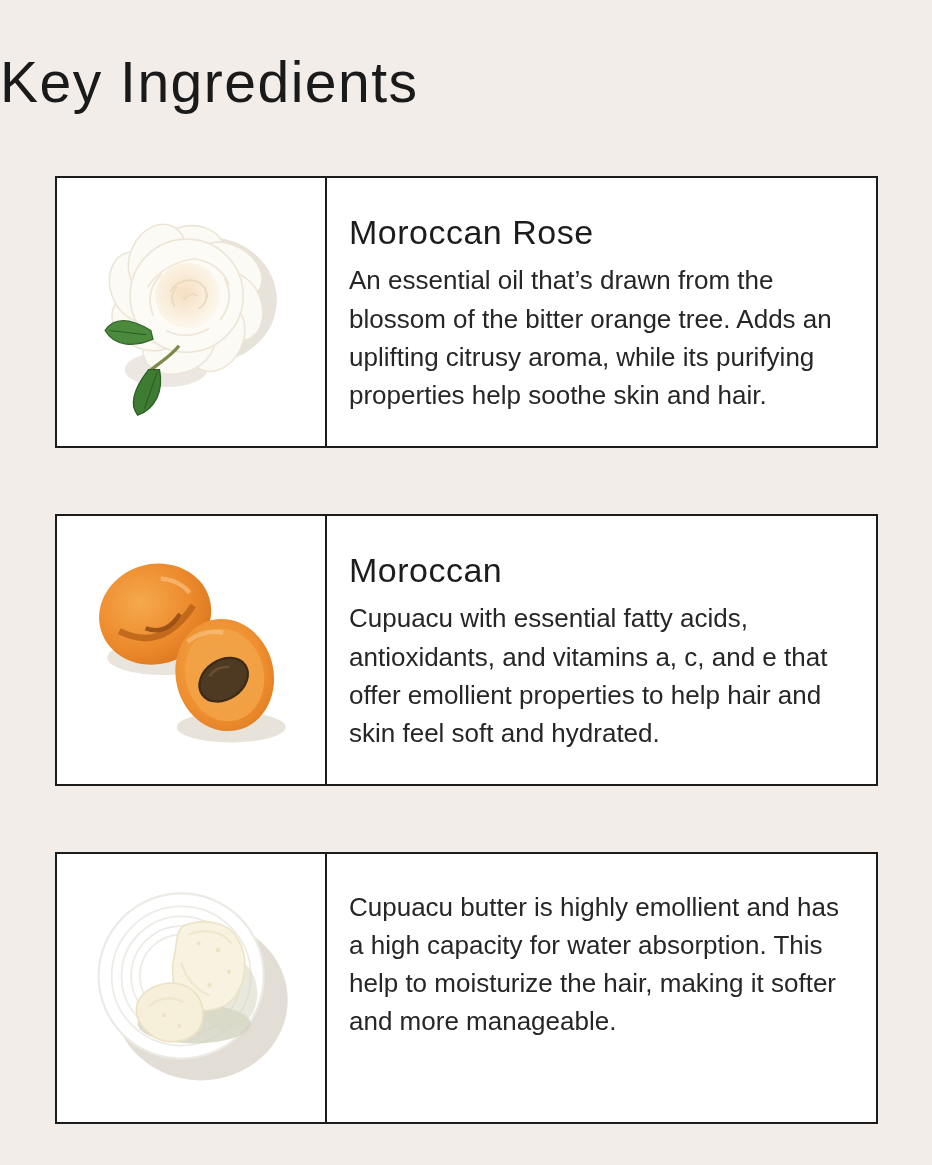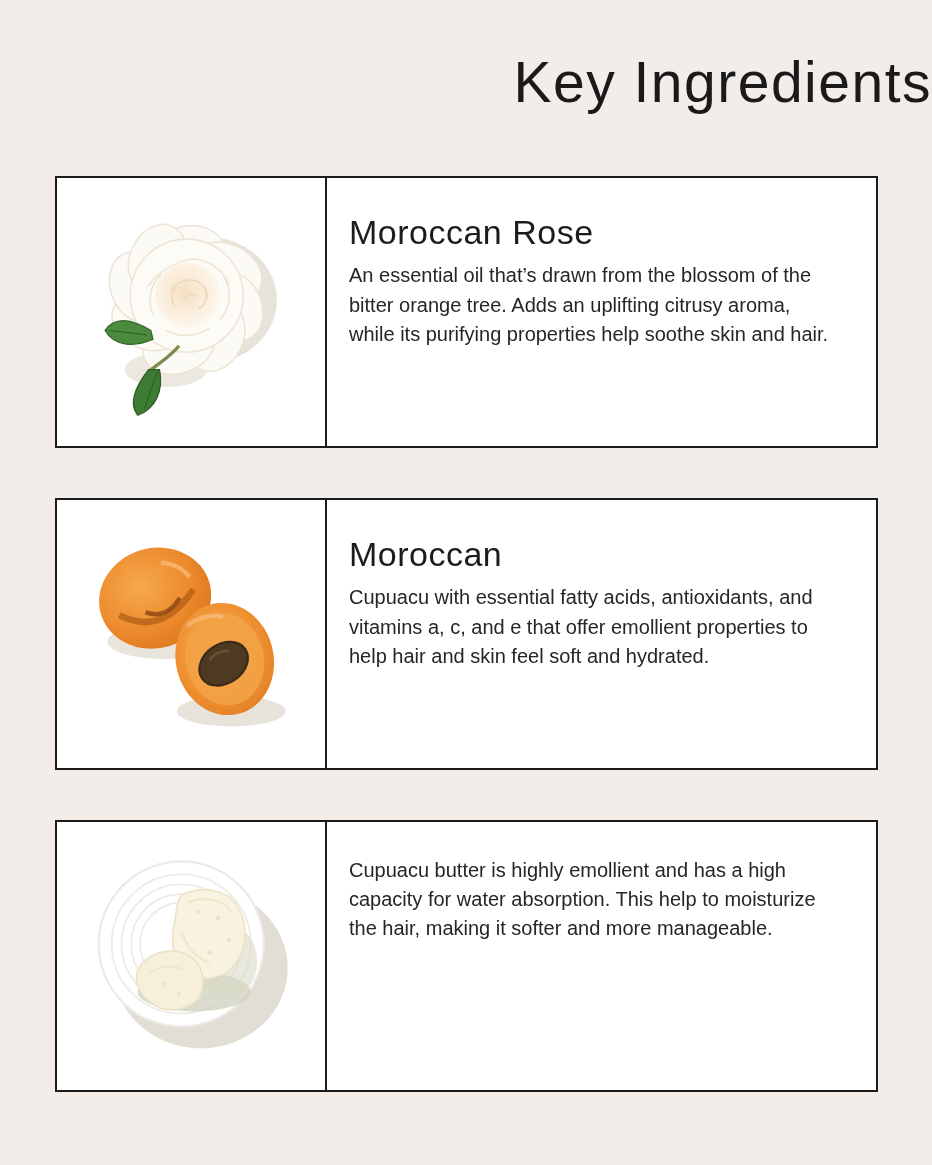--- a/index.html
+++ b/index.html
@@ -17,7 +17,7 @@
   .page-title {
     margin: 0;
     padding-top: 50px;
-    text-align: right;
+    text-align: left;
     font-size: 57px;
     line-height: 1.15;
     font-weight: 300;

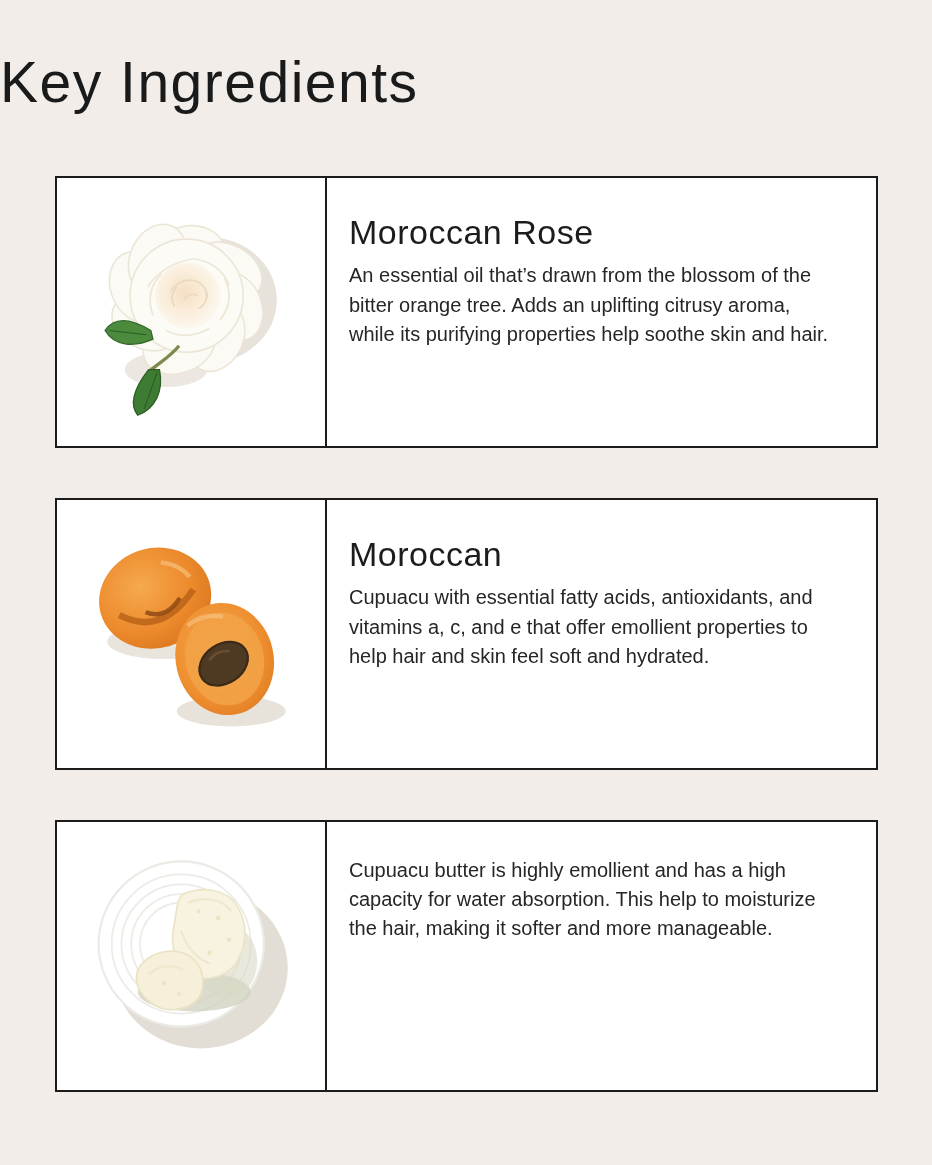--- a/index.html
+++ b/index.html
@@ -34,7 +34,7 @@
     border: 2px solid #1C1C1C;
     background: #FFFFFF;
     display: flex;
-    margin-bottom: 50px;
+    margin-bottom: 66px;
   }
   .card-image {
     flex: 0 0 270px;

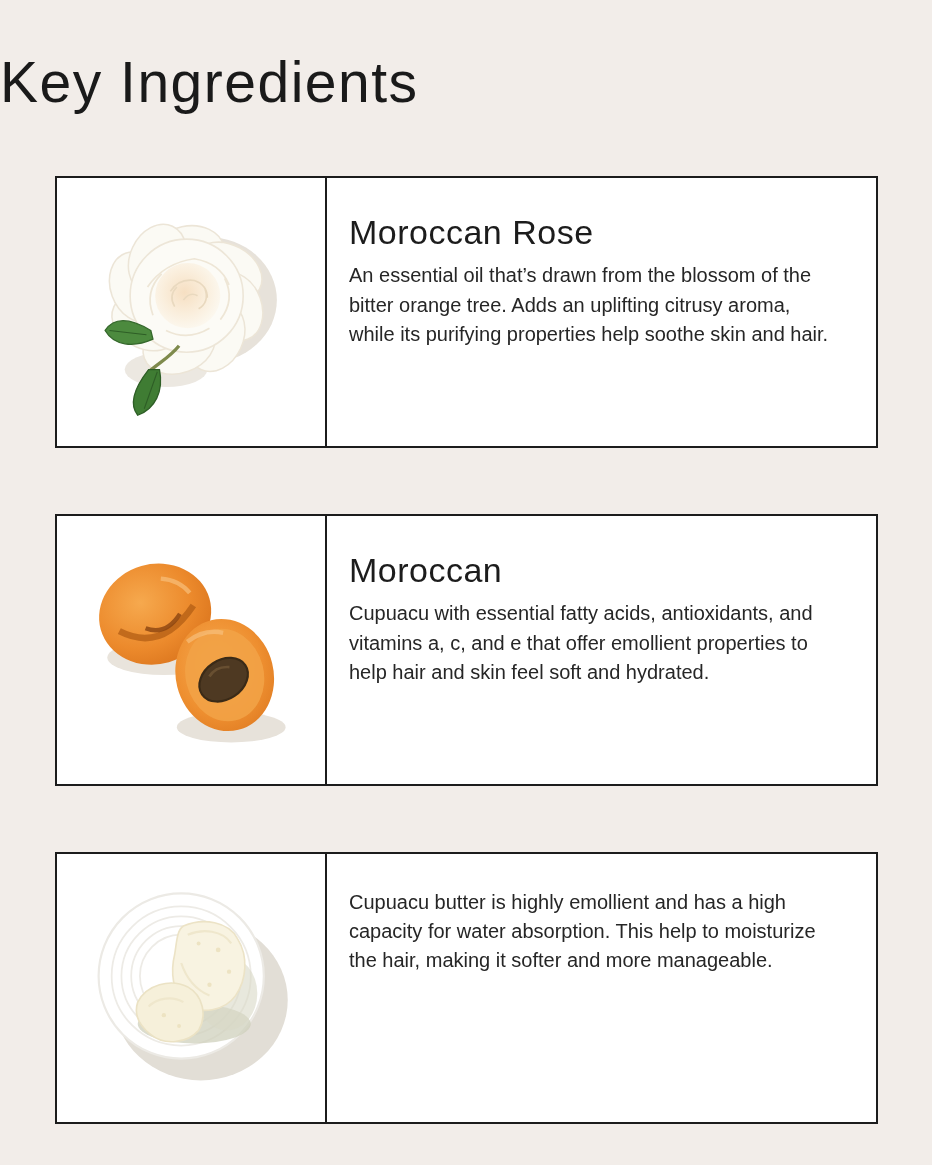--- a/index.html
+++ b/index.html
@@ -66,7 +66,7 @@
   .card-desc {
     margin: 0;
     max-width: 492px;
-    font-size: 20px;
+    font-size: 26px;
     line-height: 1.47;
     font-weight: 400;
     color: #262626;

